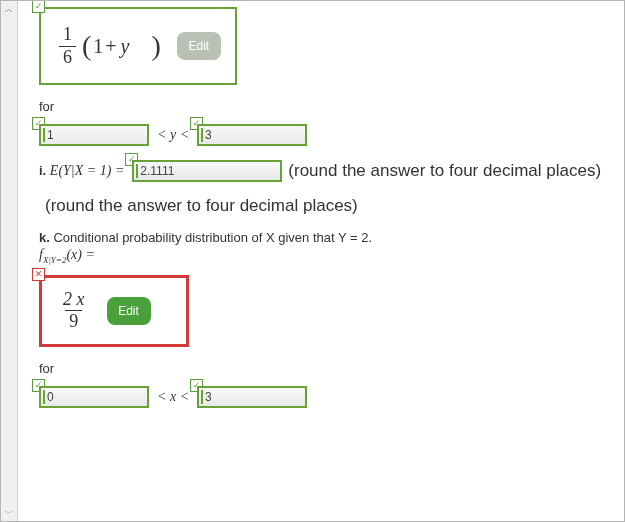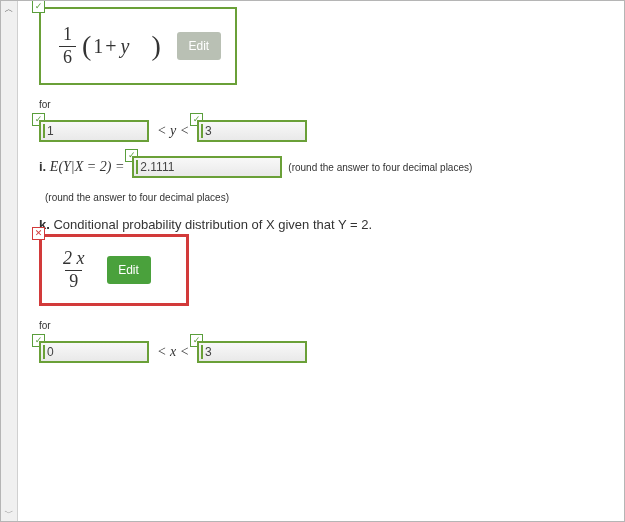--- a/index.html
+++ b/index.html
@@ -127,7 +127,7 @@
     justify-content: center;
     width: 44px;
     height: 28px;
-    border-radius: 3px;
+    border-radius: 8px;
     color: #fff;
     font-family: Arial, sans-serif;
     font-size: 12px;

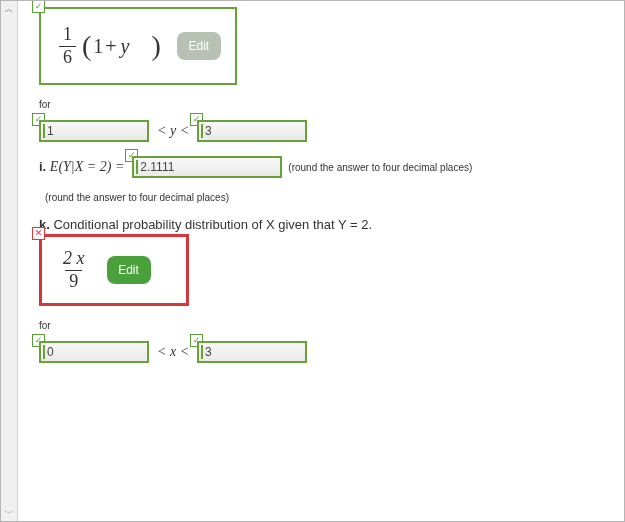--- a/index.html
+++ b/index.html
@@ -139,7 +139,7 @@
 
   .txt {
     margin: 14px 0 10px 0;
-    font-size: 10px;
+    font-size: 13px;
   }
 
   .row {

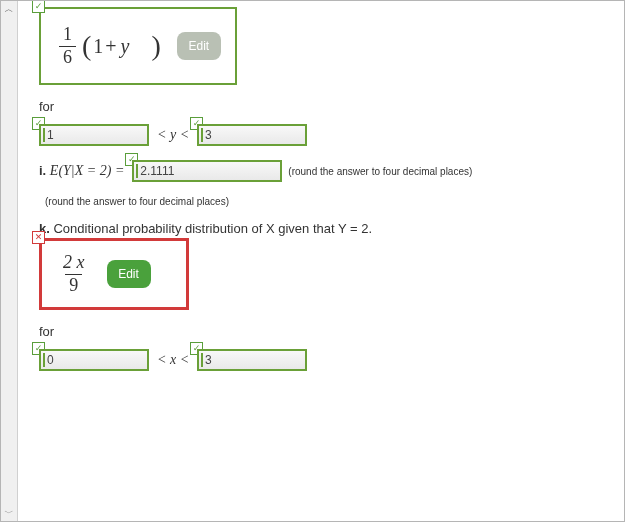--- a/index.html
+++ b/index.html
@@ -262,7 +262,7 @@
     <div class="qline">
       <span class="label">
         <b>i.</b>
-        <span class="ital">E</span><span class="ital">(Y|X = 2) =</span>
+        <span class="ital">E</span><span class="ital">(Y|X = 1) =</span>
       </span>
       <div class="boxwrap" style="margin-left:4px;">
         <div class="status ok"></div>

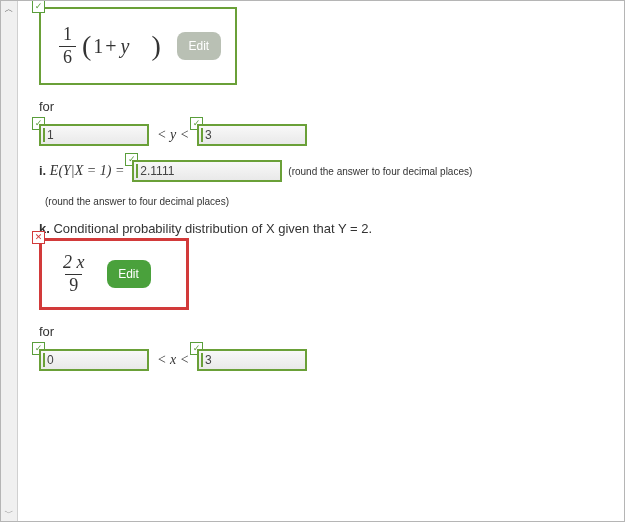--- a/index.html
+++ b/index.html
@@ -194,7 +194,7 @@
   .qline .label b { font-weight: bold; }
   .qline .ital { font-style: italic; font-family: "Times New Roman", serif; font-size: 14px; }
   .hint {
-    font-size: 10px;
+    font-size: 17px;
     color: #333;
     margin-left: 6px;
   }

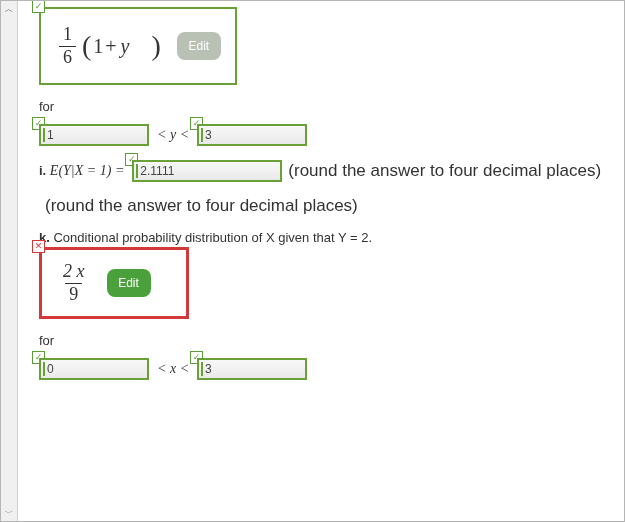--- a/index.html
+++ b/index.html
@@ -286,6 +286,9 @@
         <span>Conditional probability distribution of X given that Y = 2.</span>
       </span>
     </div>
+    <div class="subscr" style="margin:2px 0 10px 0;">
+      f<sub>X|Y=2</sub>(x) =
+    </div>
 
     
     <div class="boxwrap">

